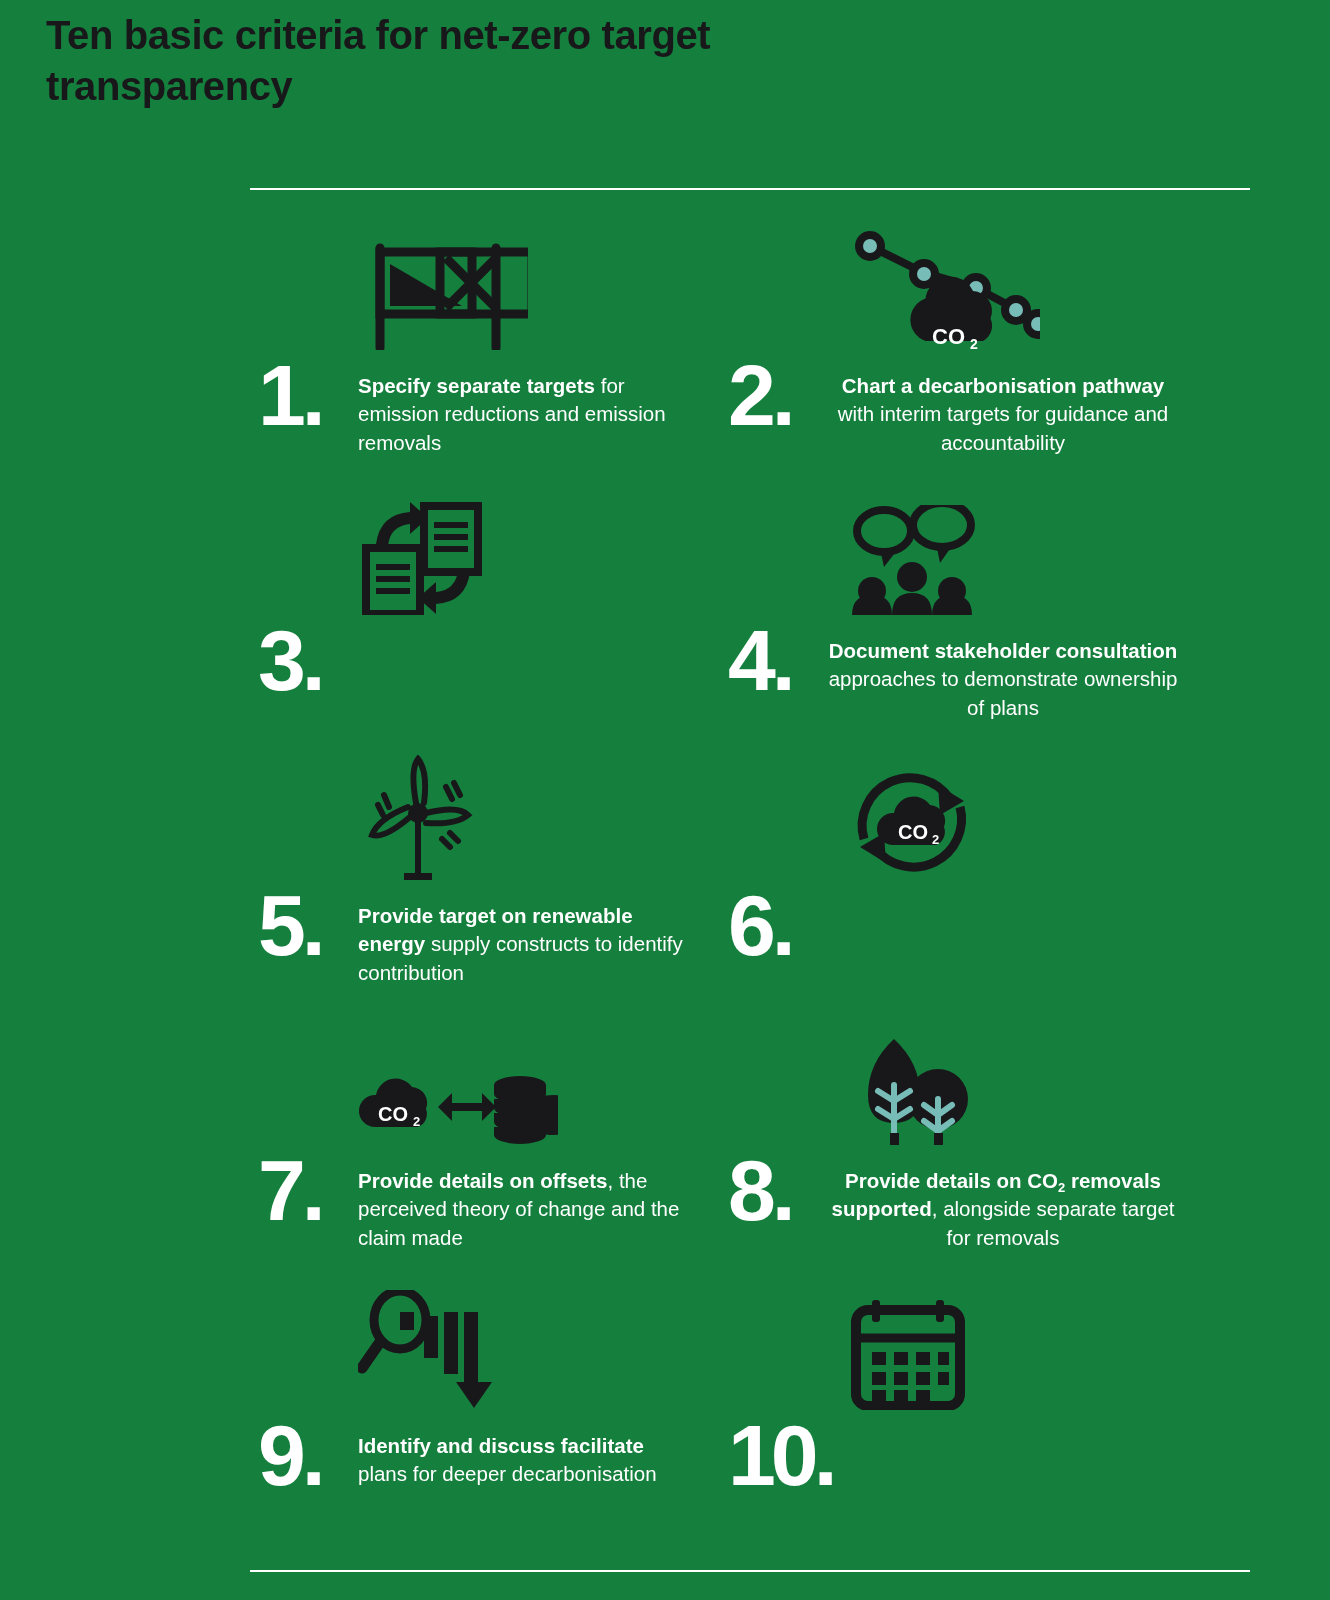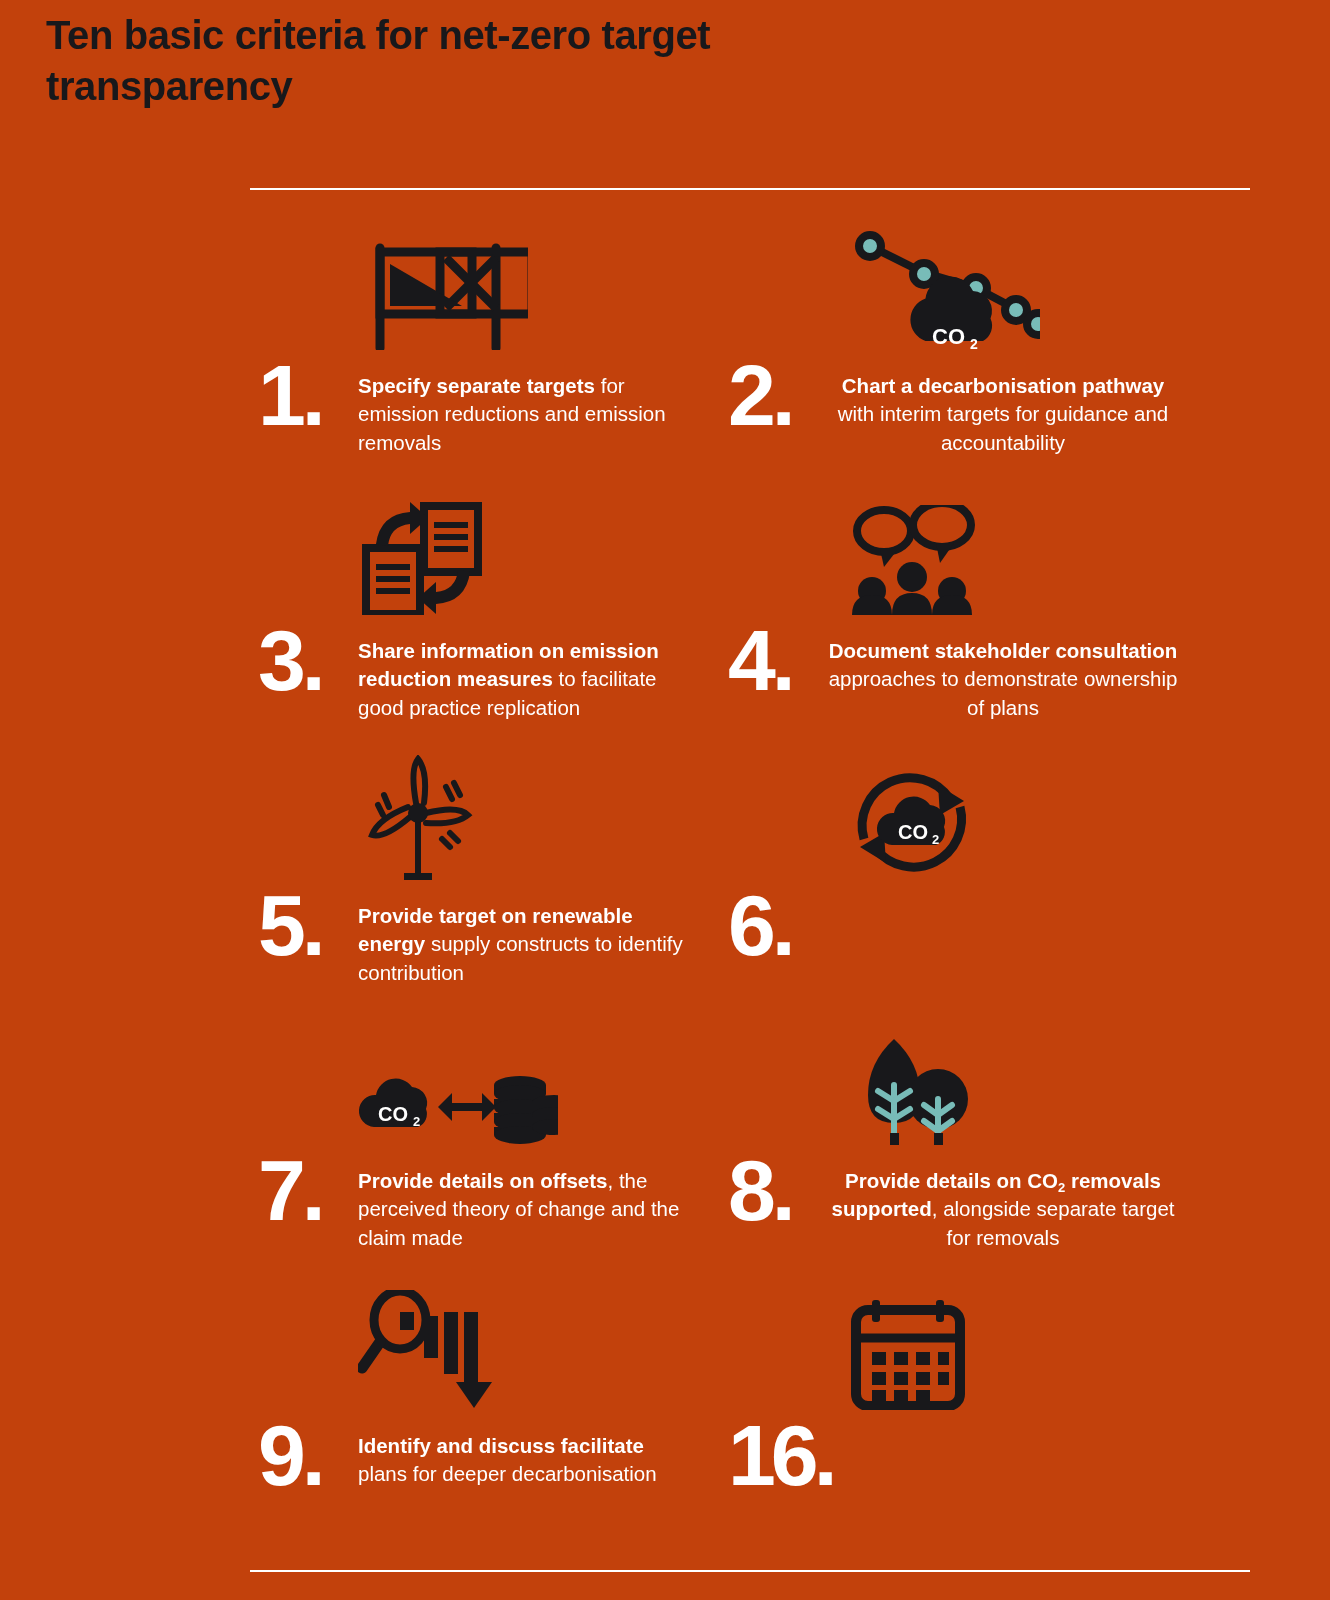--- a/index.html
+++ b/index.html
@@ -15,7 +15,7 @@
     position: relative;
     width: 1330px;
     height: 1600px;
-    background: #c2410c;
+    background: #15803d;
   }
   .title {
     position: absolute;

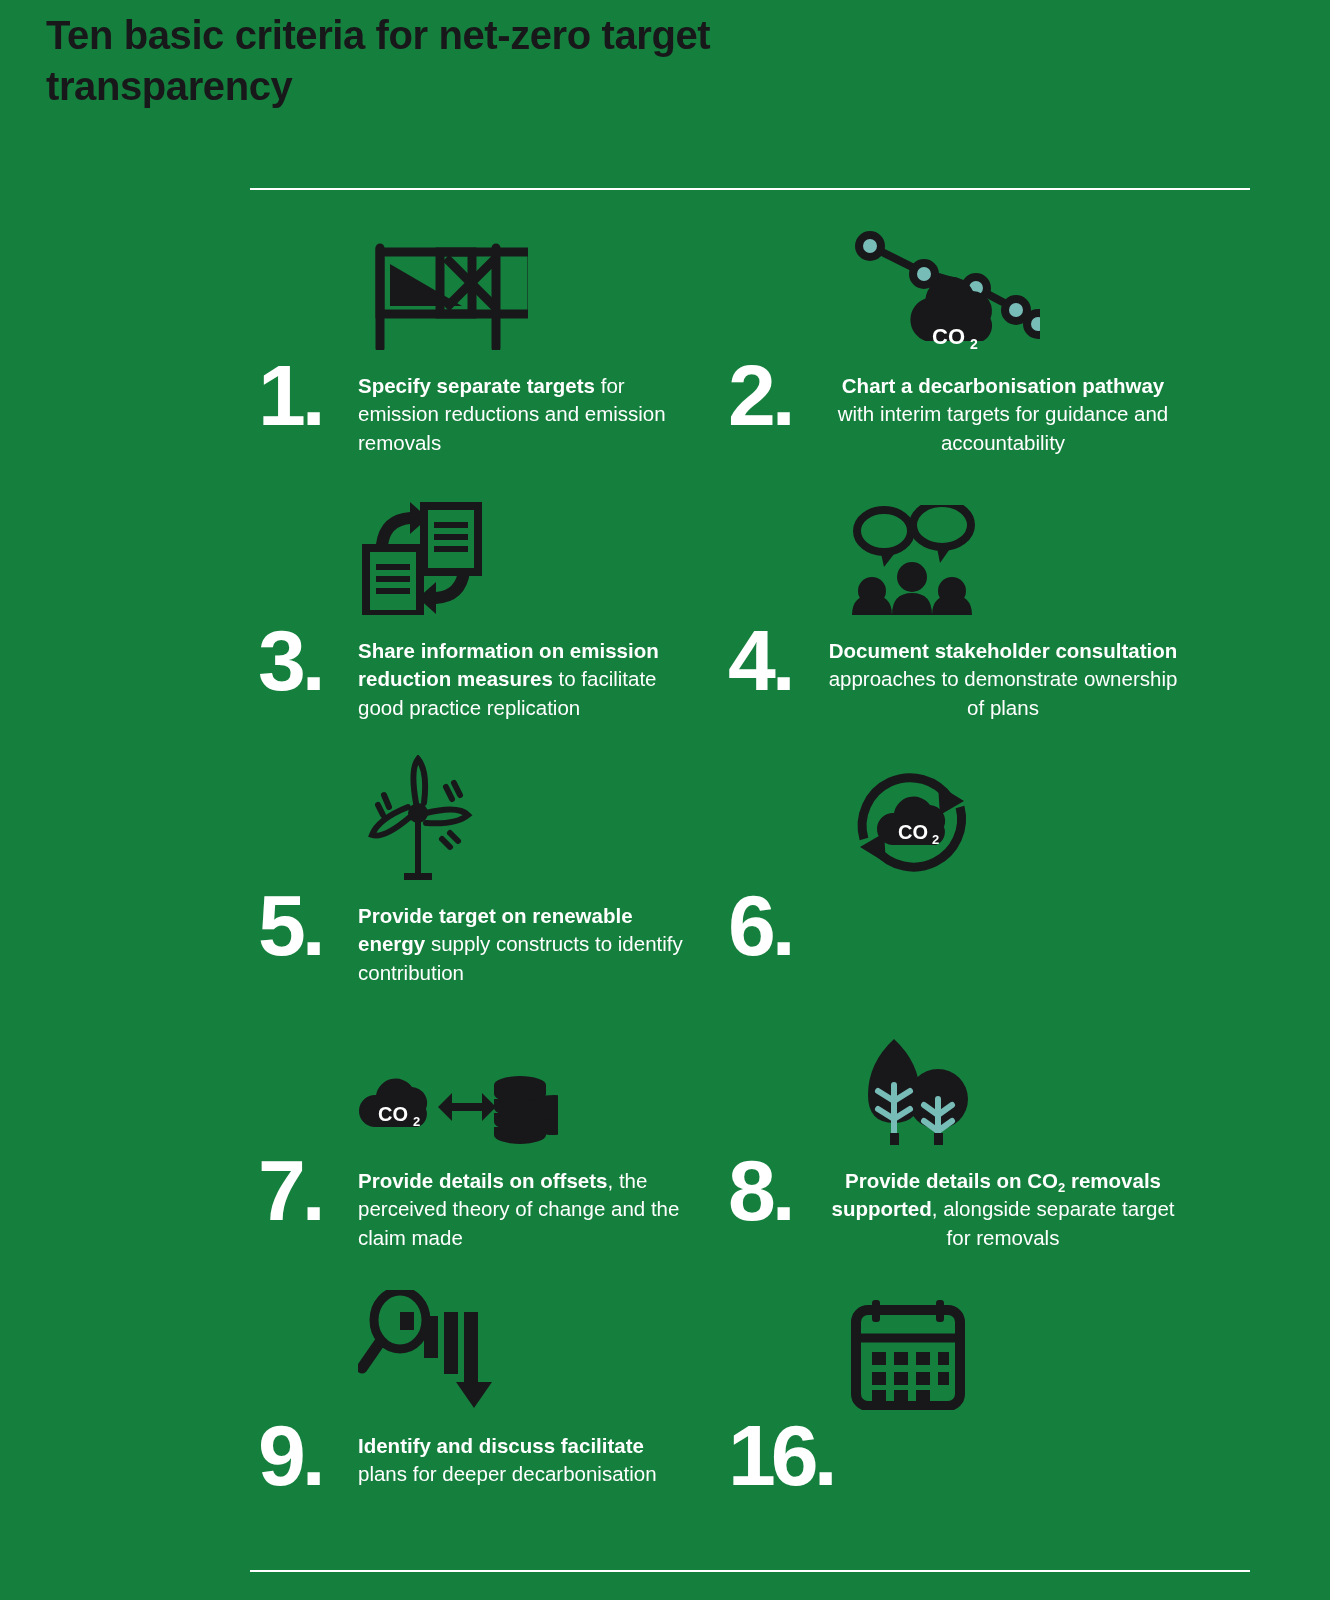--- a/index.html
+++ b/index.html
@@ -191,9 +191,6 @@
         </div>
         <div class="body-row">
           <div class="num">3.</div>
-          <div class="txt">
-            <b>Share information on emission reduction measures</b><span> to facilitate good practice replication</span>
-          </div>
         </div>
       </div>
 

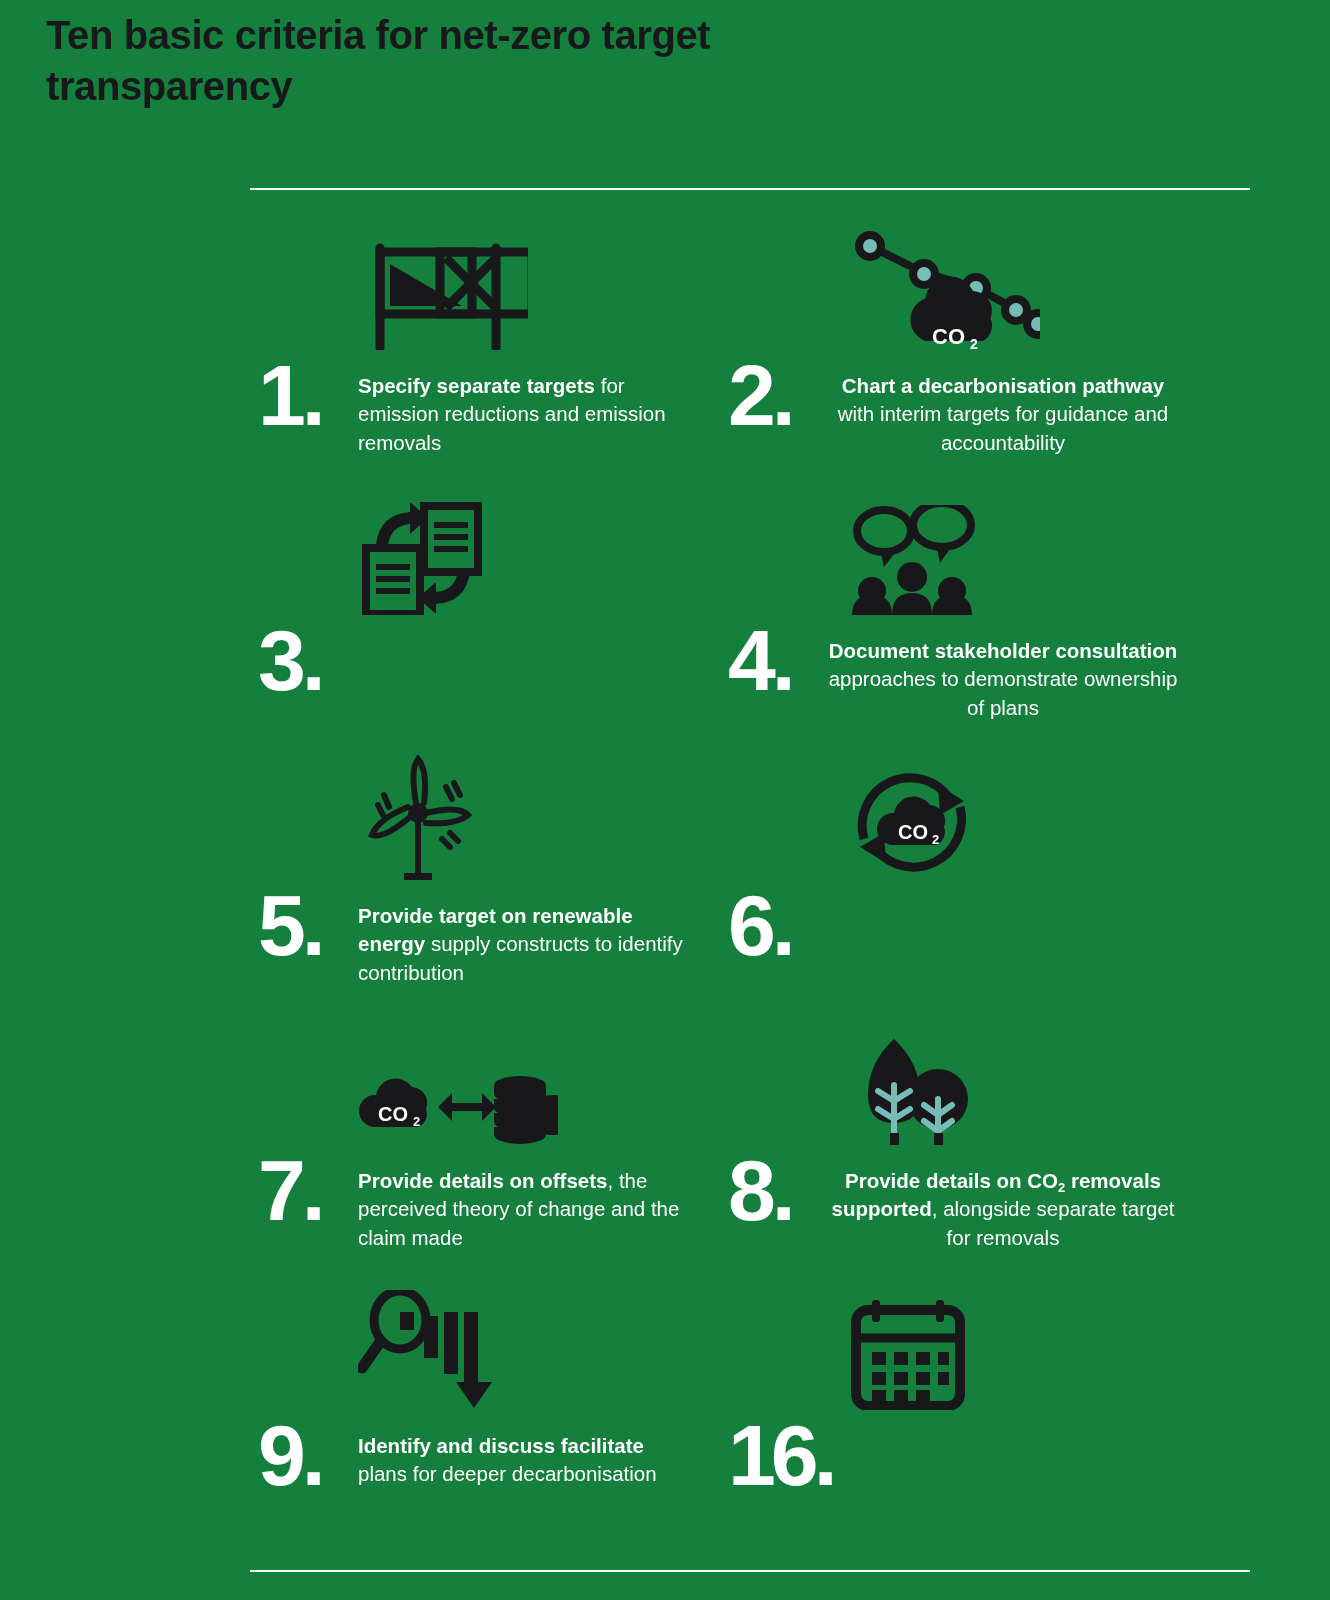--- a/index.html
+++ b/index.html
@@ -399,7 +399,7 @@
           </svg>
         </div>
         <div class="body-row">
-          <div class="num num-ten">16.</div>
+          <div class="num num-ten">10.</div>
         </div>
       </div>
     </div>

